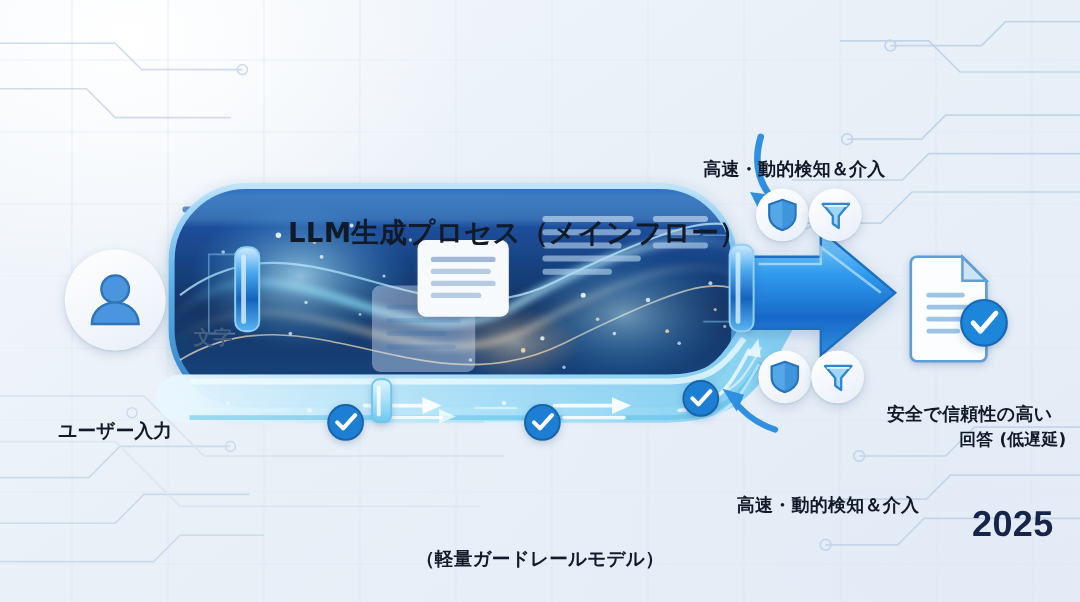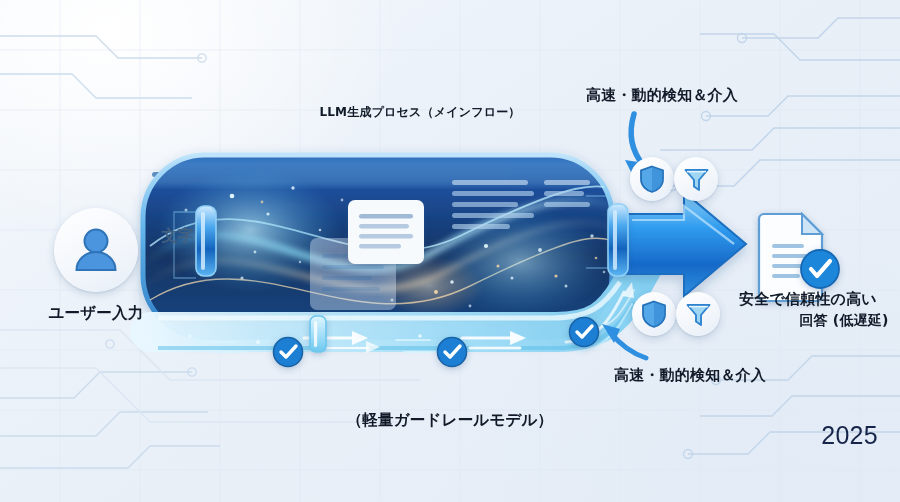--- a/index.html
+++ b/index.html
@@ -17,7 +17,7 @@
   .layer{position:absolute;inset:0;}
   svg.layer{width:900px;height:502px;}
   .lbl{position:absolute;color:#111a28;font-weight:700;letter-spacing:.2px;
-       text-align:center;white-space:nowrap;}
+       text-align:center;white-space:nowrap;margin-top:46px;}
   .lbl.jp{font-family:"DejaVu Sans","Liberation Sans",sans-serif;}
   .badge{position:absolute;border-radius:50%;
     background:linear-gradient(150deg,#ffffff 0%,#f2f6fb 60%,#e7eef7 100%);

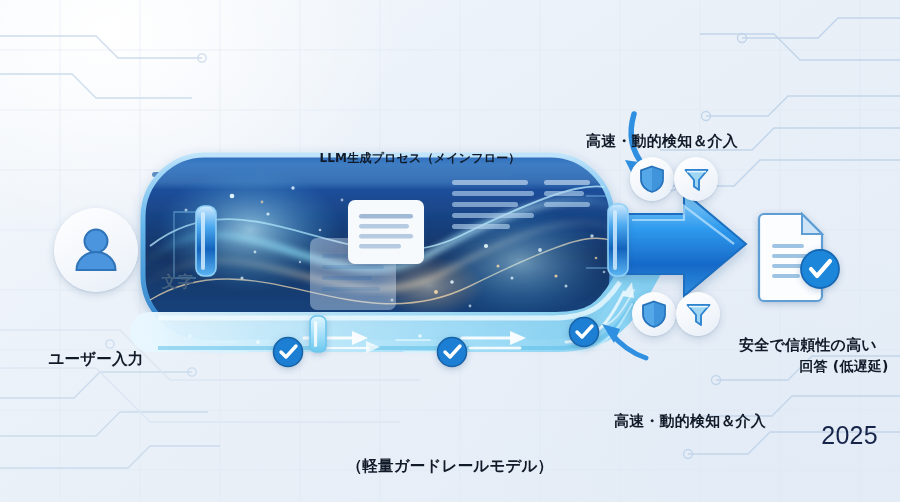--- a/index.html
+++ b/index.html
@@ -398,7 +398,7 @@
     </svg>
   </div>
 
-  <div class="lbl jp" style="left:240px;top:104px;width:360px;font-size:12px;">LLM生成プロセス（メインフロー）</div>
+  <div class="lbl jp" style="left:240px;top:133px;width:360px;font-size:23px;">LLM生成プロセス（メインフロー）</div>
 
   <div class="lbl jp" style="left:150px;top:226px;width:44px;font-size:16px;color:#44607f;text-align:right;">文字</div>
 

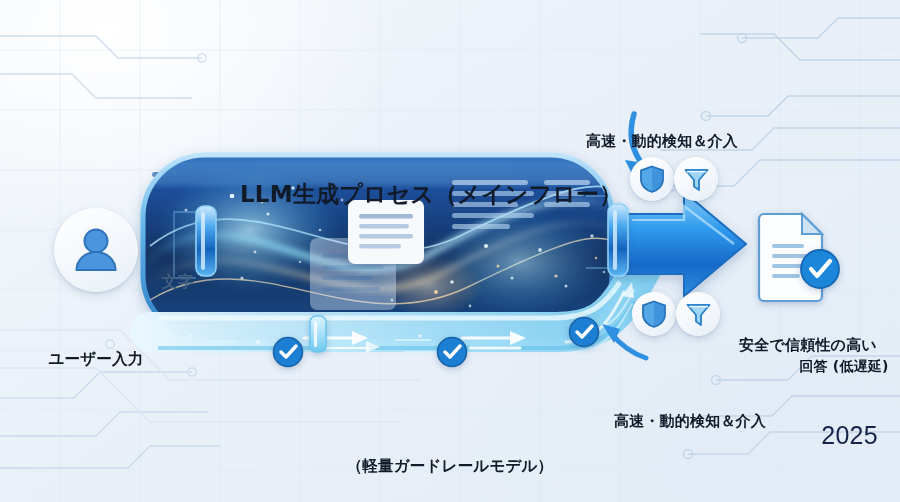--- a/index.html
+++ b/index.html
@@ -23,7 +23,7 @@
     background:linear-gradient(150deg,#ffffff 0%,#f2f6fb 60%,#e7eef7 100%);
     box-shadow:0 3px 9px rgba(40,80,130,.18),0 1px 2px rgba(40,80,130,.12);
     display:flex;align-items:center;justify-content:center;}
-  #brandYear{position:absolute;right:22px;top:421px;font-size:25px;font-weight:400;
+  #brandYear{position:absolute;right:22px;top:421px;font-size:30px;font-weight:700;
     color:#16244a;letter-spacing:.3px;}
   #brandName{position:absolute;right:22px;top:452px;font-size:23px;font-weight:700;
     color:#16244a;letter-spacing:.1px;}

